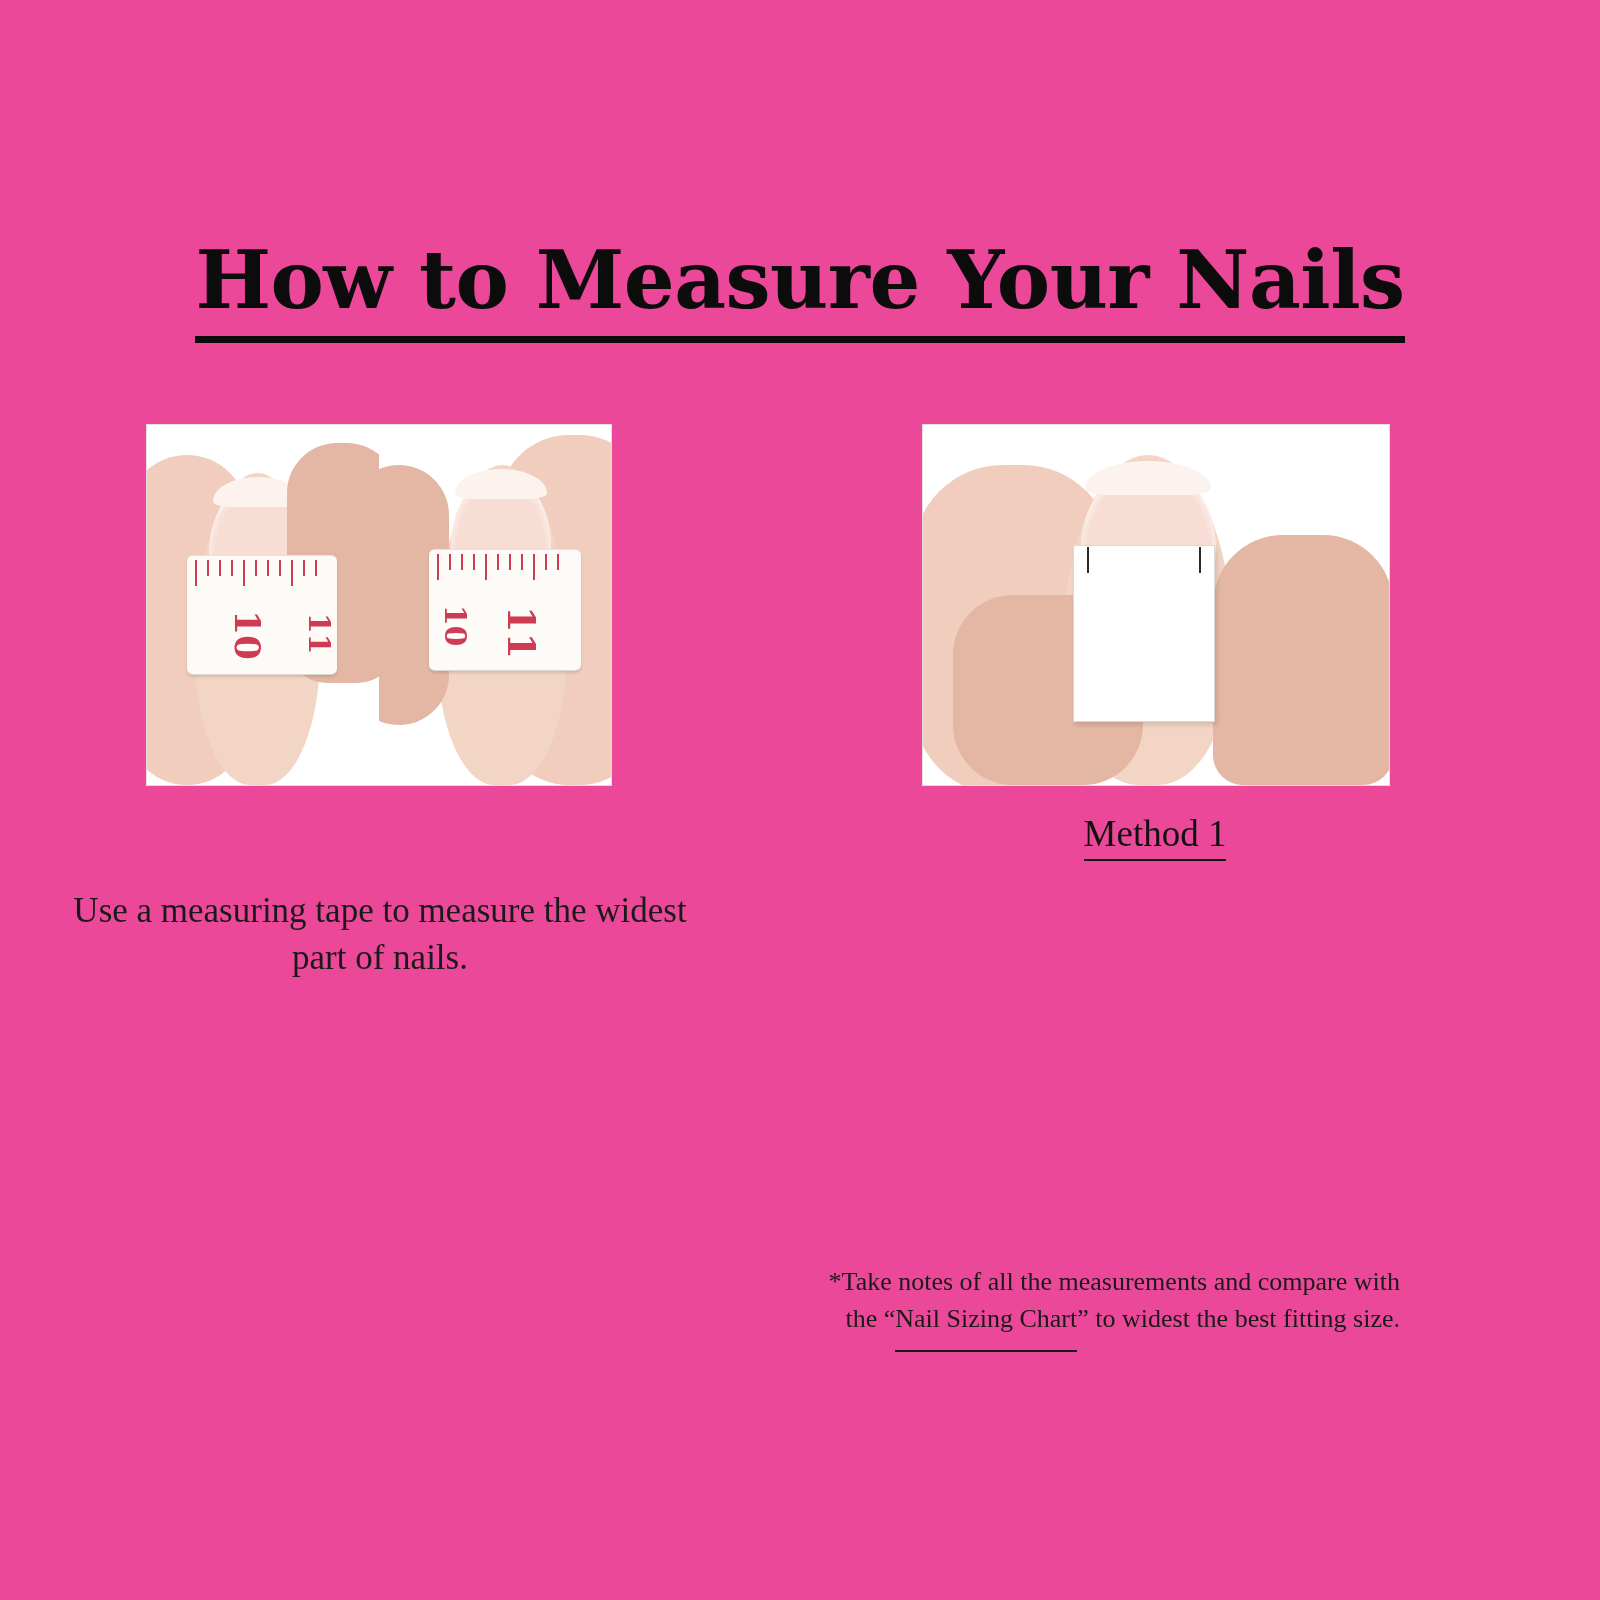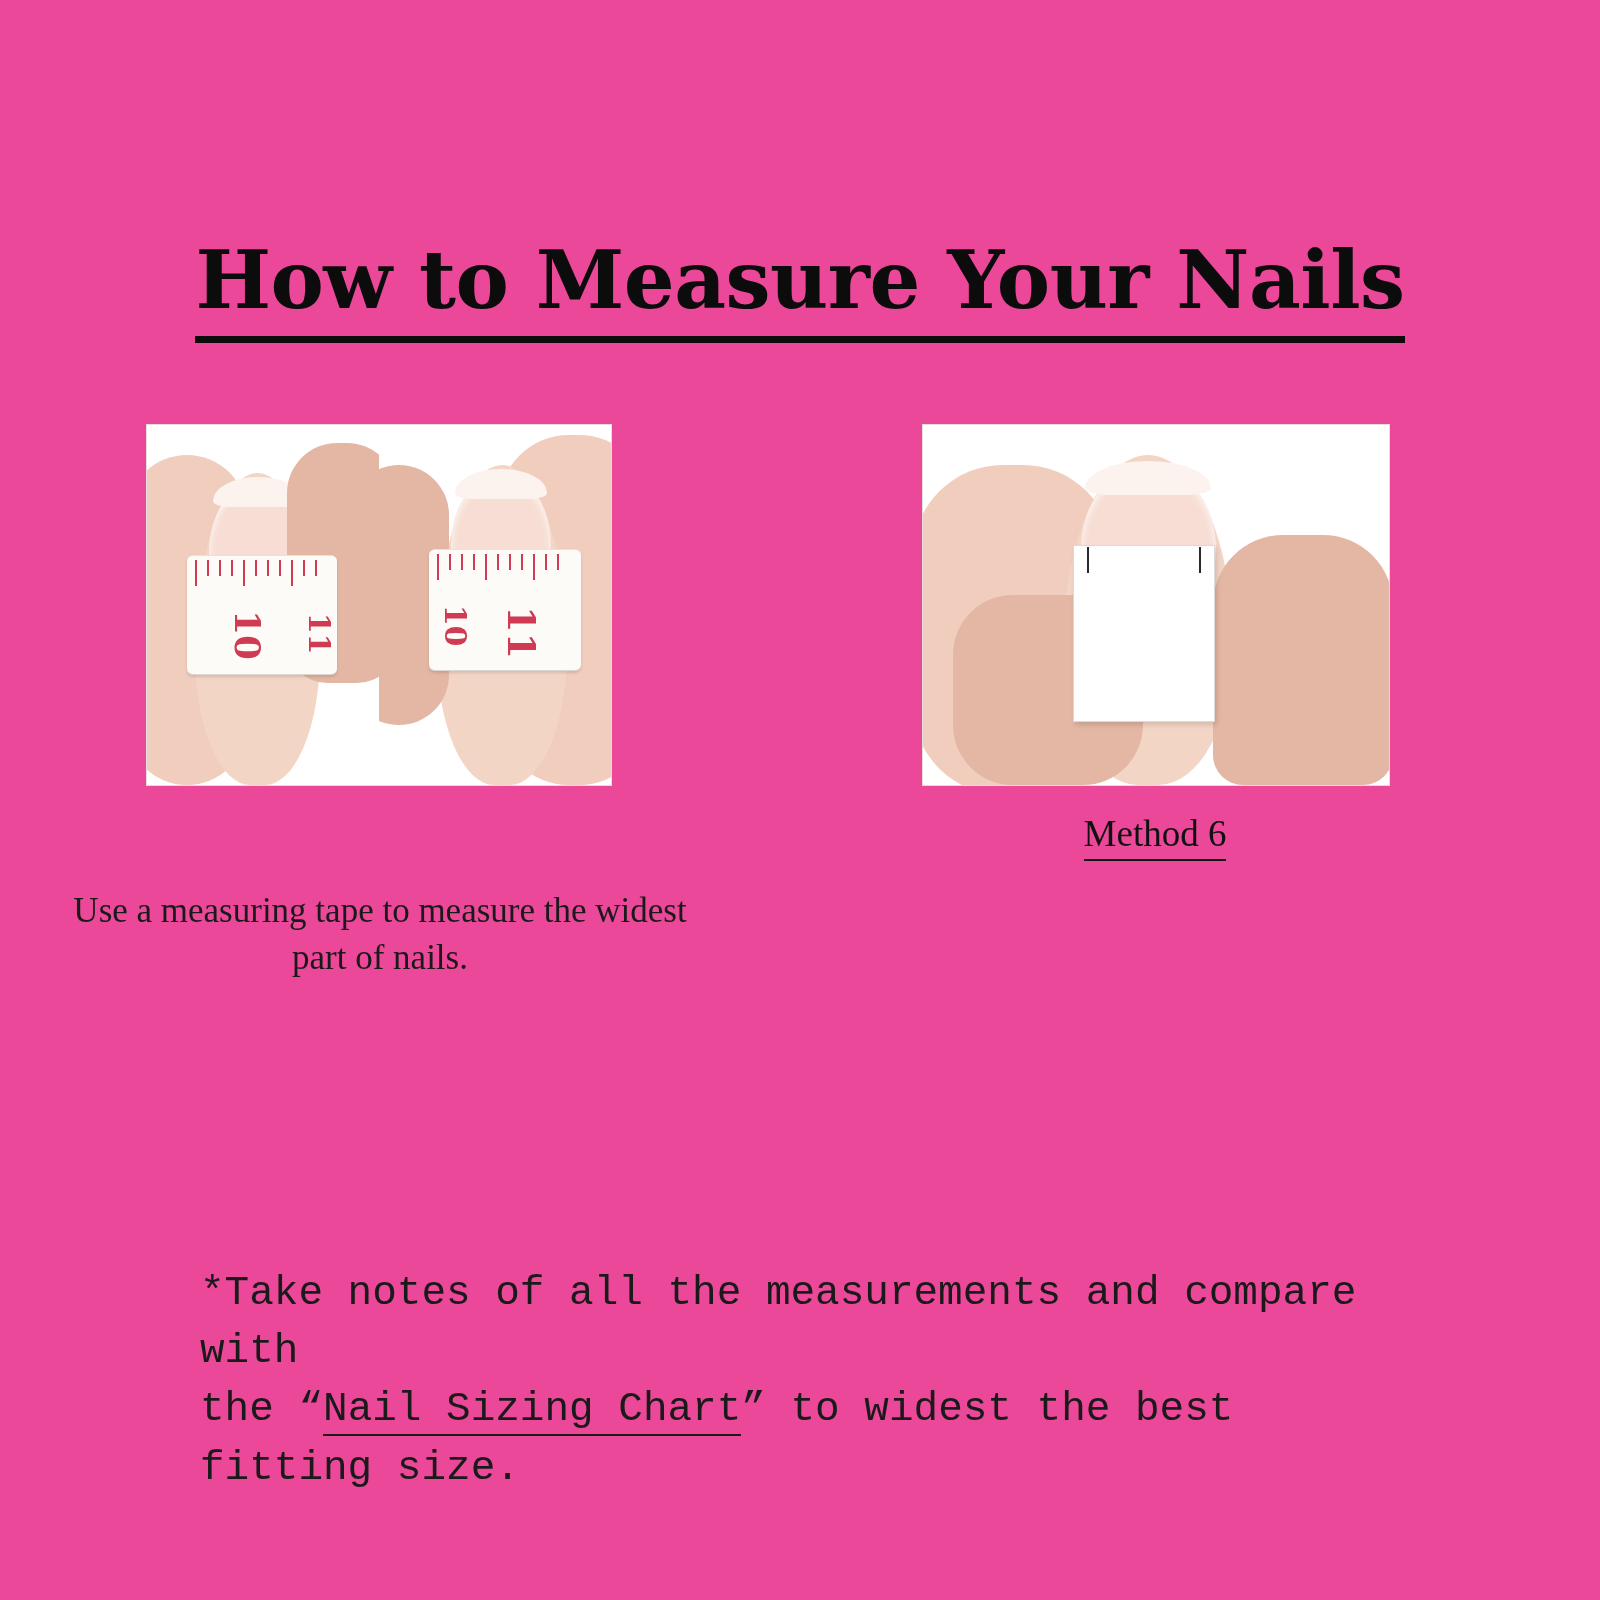--- a/index.html
+++ b/index.html
@@ -256,7 +256,7 @@
   </div>
 
   <div class="method-label m2-label">
-    <span>Method 6</span>
+    <span>Method 1</span>
   </div>
 
   <div class="body-text m1-text">Use a measuring tape to measure the widest part of nails.</div>

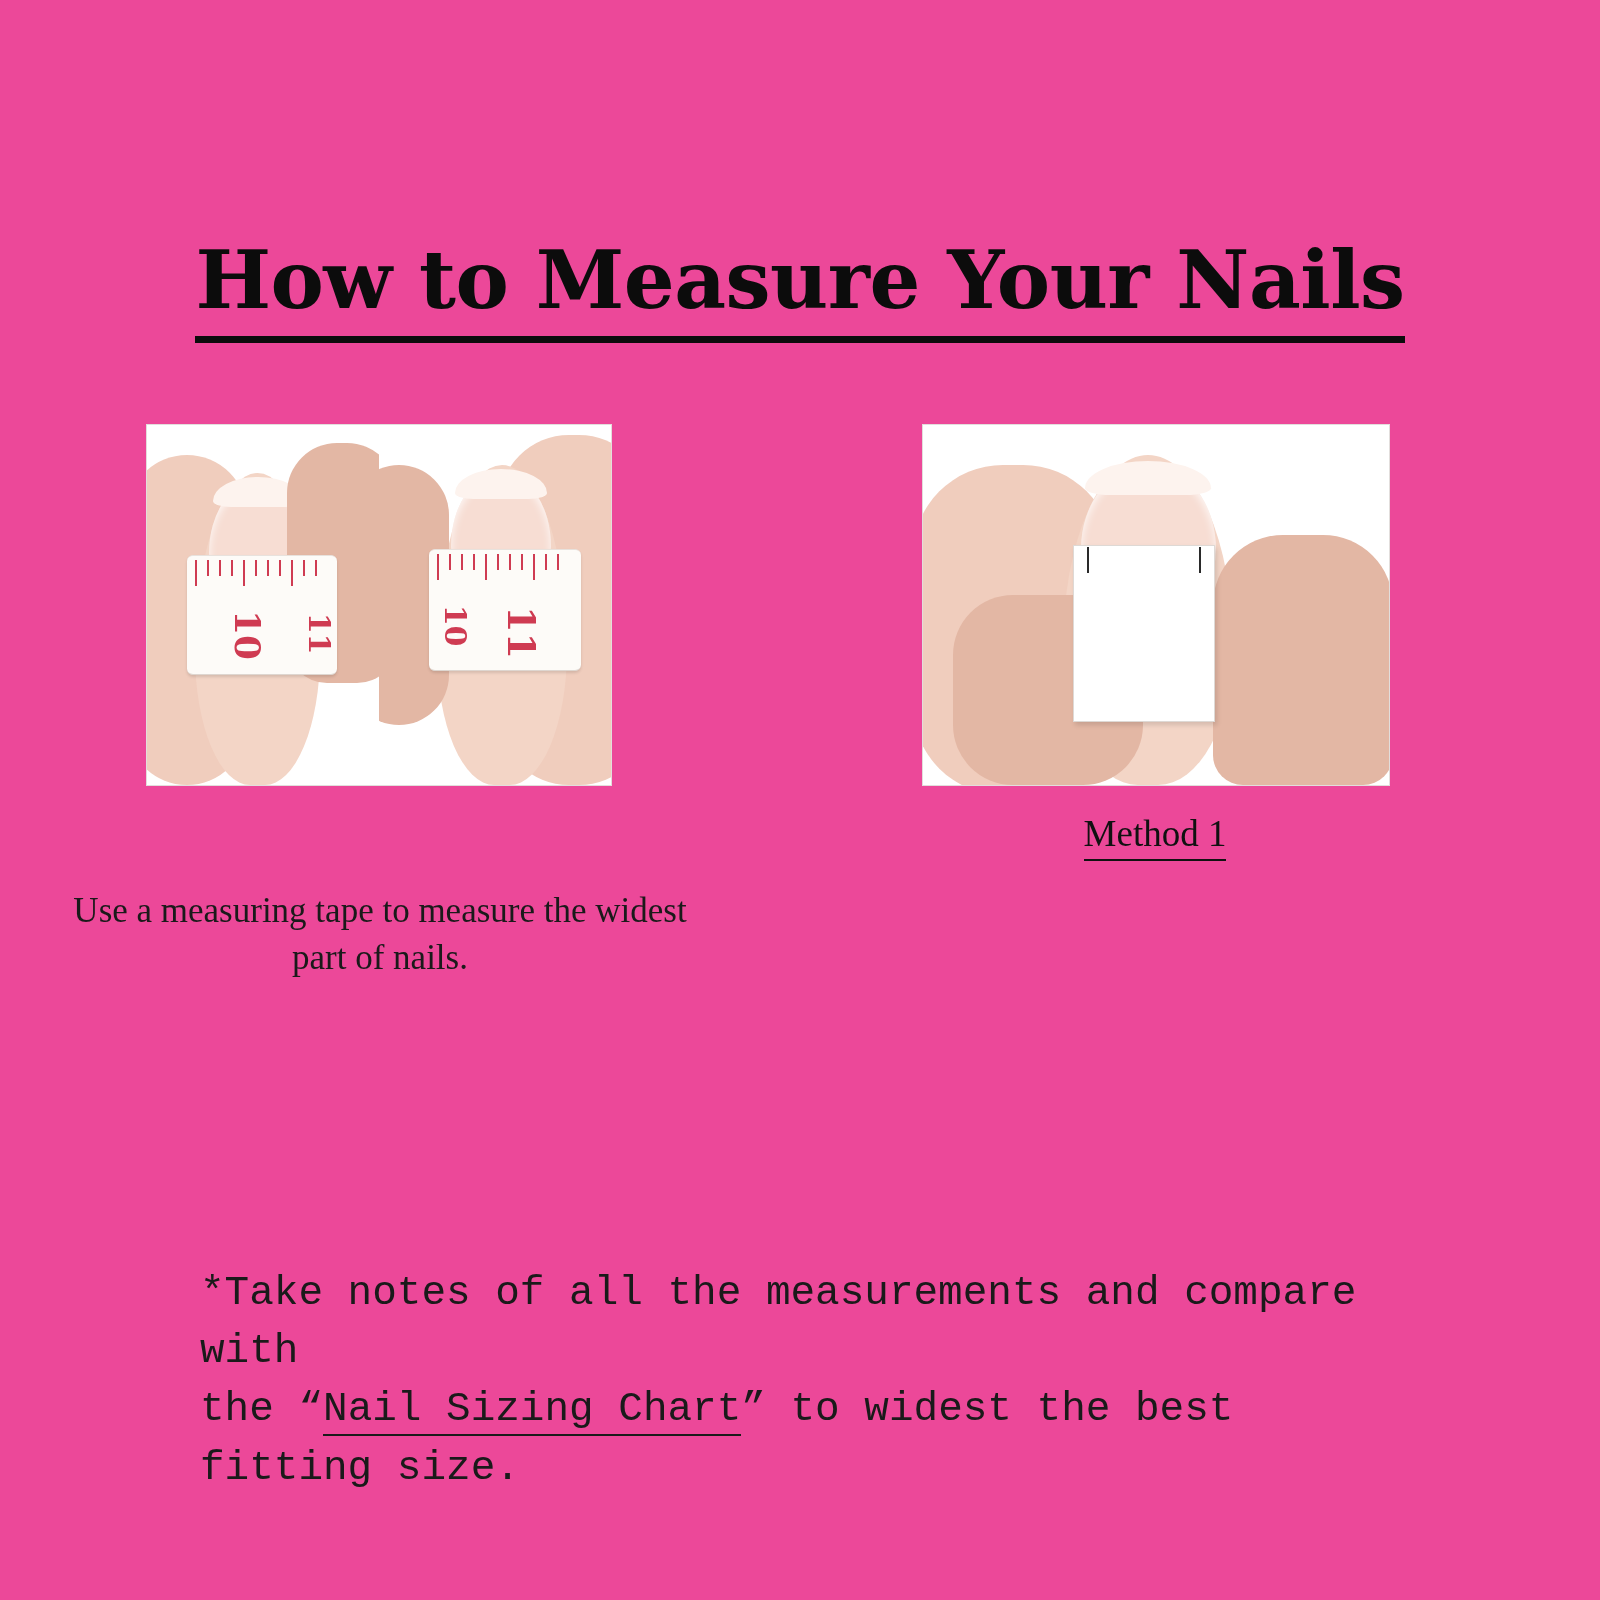--- a/index.html
+++ b/index.html
@@ -164,9 +164,9 @@
     left: 200px;
     top: 1264px;
     width: 1200px;
-    text-align: left;
-    font-family: Liberation Mono, monospace;
-    font-size: 41px;
+    text-align: right;
+    font-family: Liberation Serif, serif;
+    font-size: 26px;
     line-height: 1.42;
     color: #1a1a1a;
   }

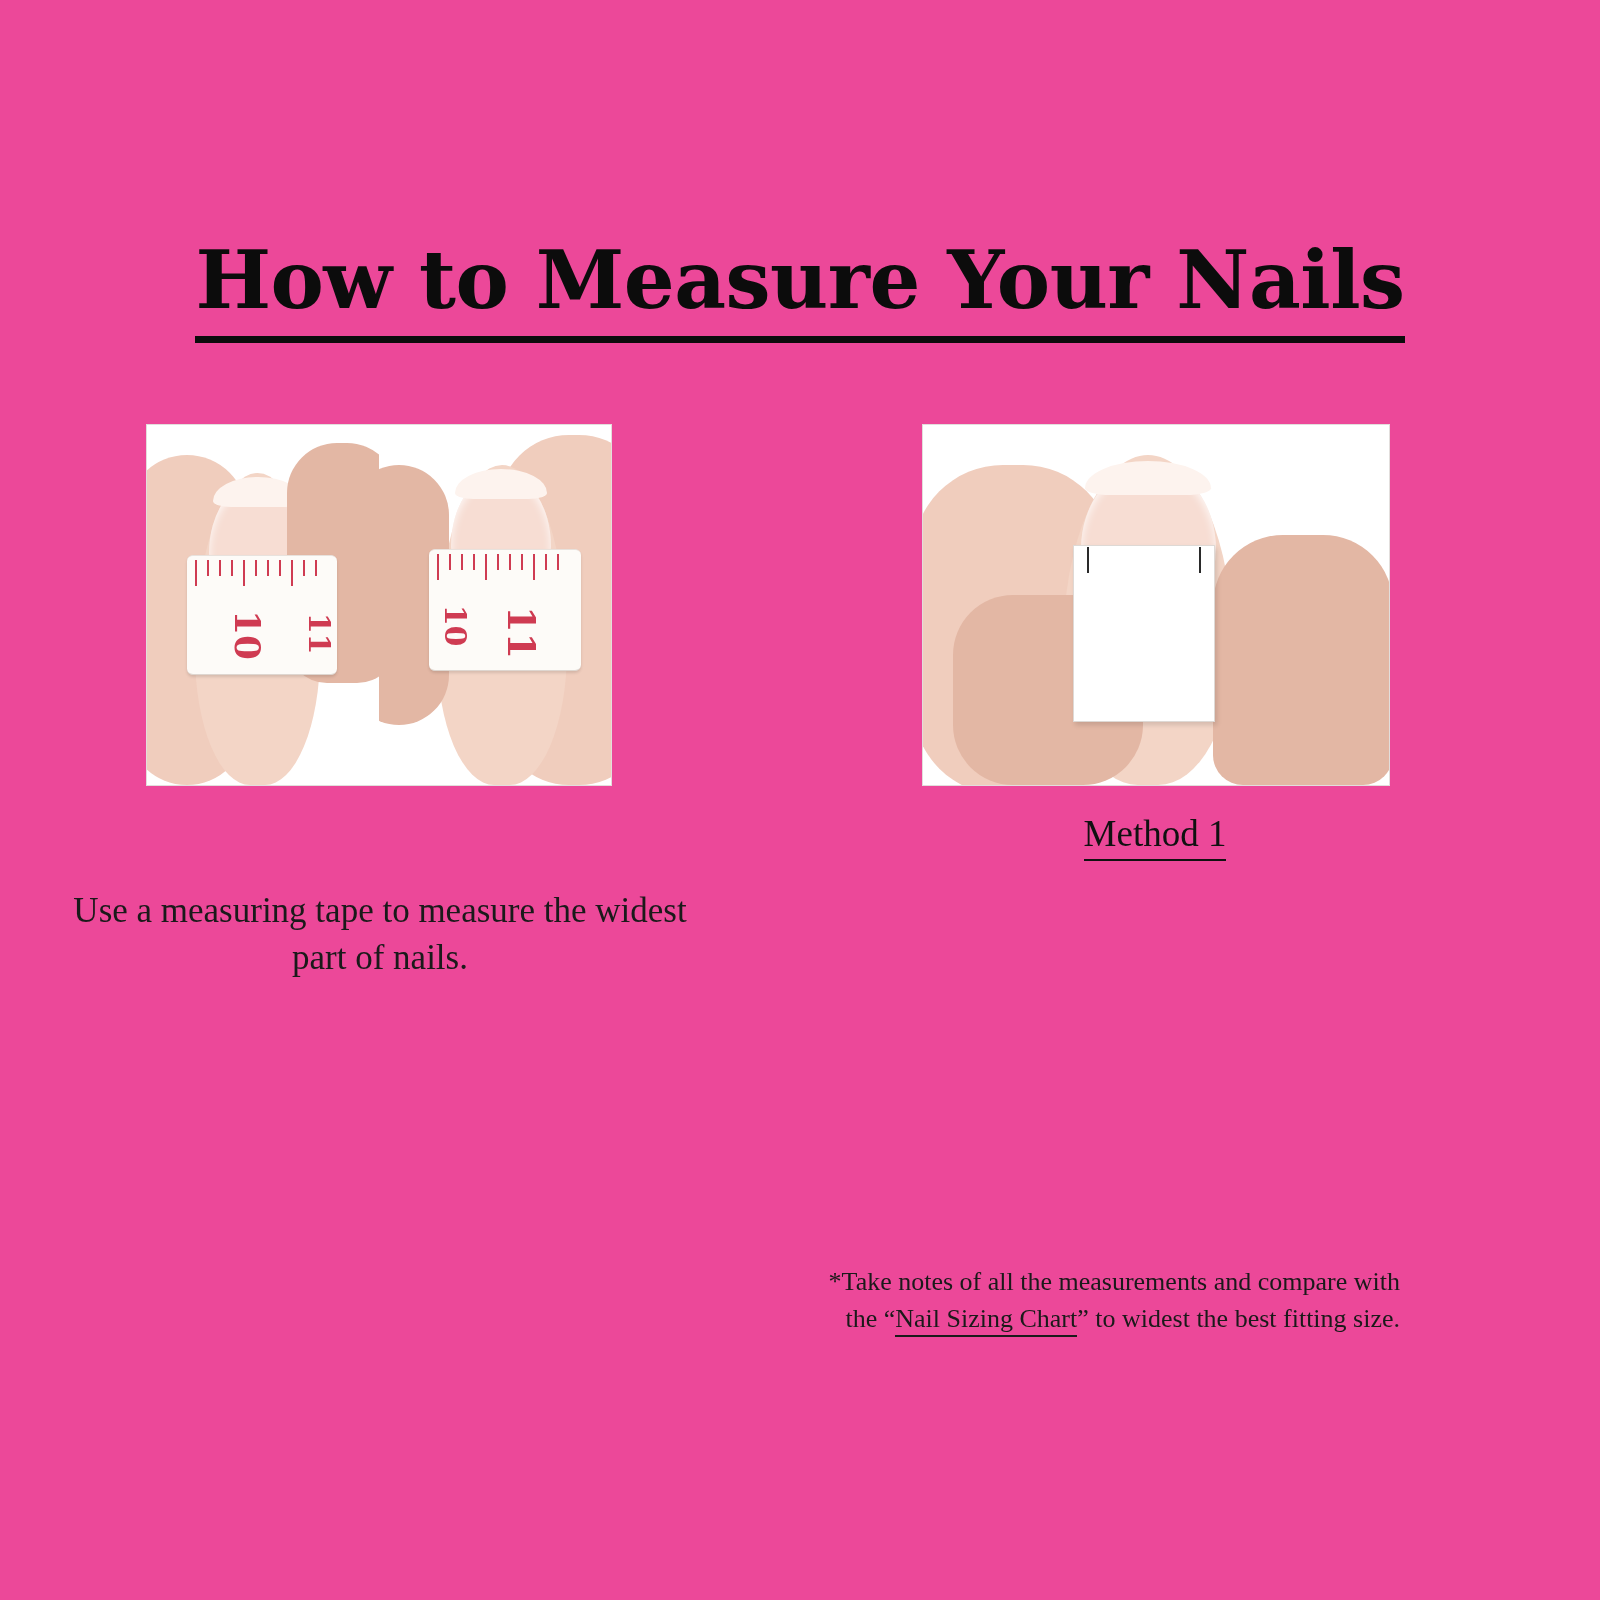--- a/index.html
+++ b/index.html
@@ -172,7 +172,7 @@
   }
   .u-chart {
     border-bottom: 2px solid #1a1a1a;
-    padding-bottom: 2px;
+    padding-bottom: 17px;
   }
 </style>
 </head>

